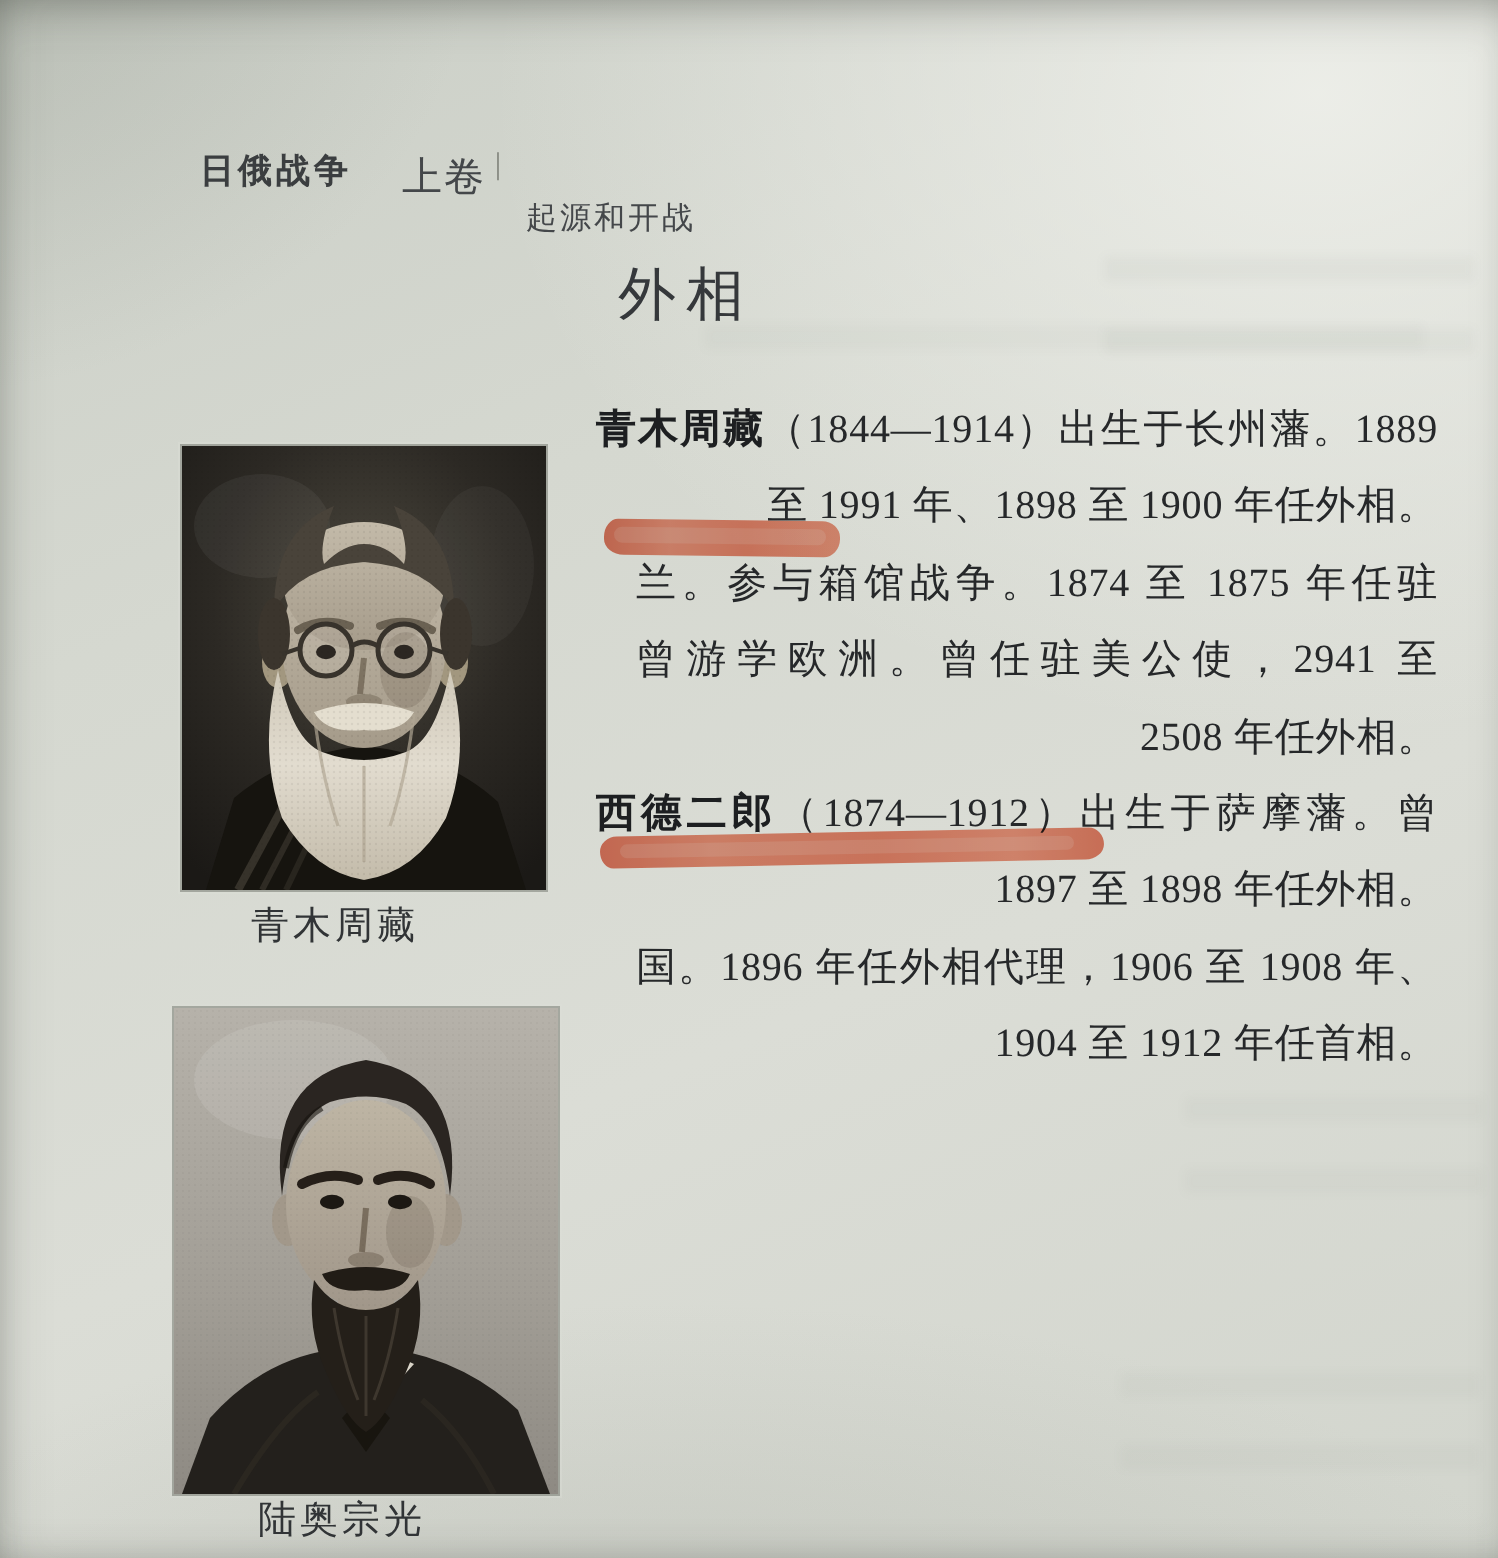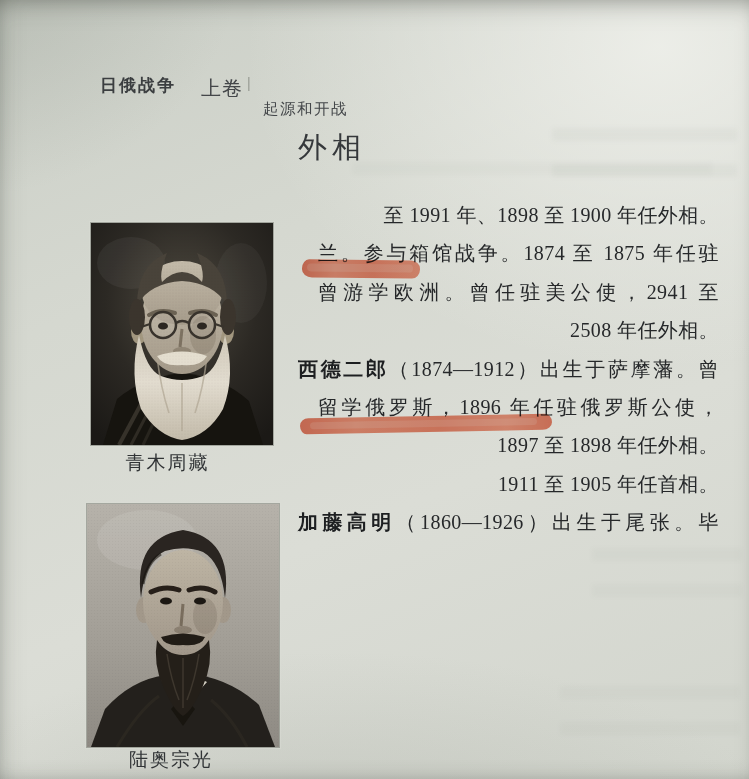--- a/index.html
+++ b/index.html
@@ -30,7 +30,7 @@
   .caption{position:absolute;font-size:19px;letter-spacing:2px;color:#313436;text-align:center;}
   
   .text-col{position:absolute;left:298px;top:0;width:421px;}
-  .section-title{position:absolute;left:0;top:128px;font-size:29px;letter-spacing:5px;color:#35383b;}
+  .section-title{position:absolute;left:11px;top:128px;font-size:29px;letter-spacing:5px;color:#35383b;}
   .entries{position:absolute;left:0;top:196px;width:421px;}
   .line{height:38.4px;line-height:38.4px;font-size:20px;letter-spacing:.4px;white-space:normal;}
   .line b{font-weight:bold;color:#1d1f21;}

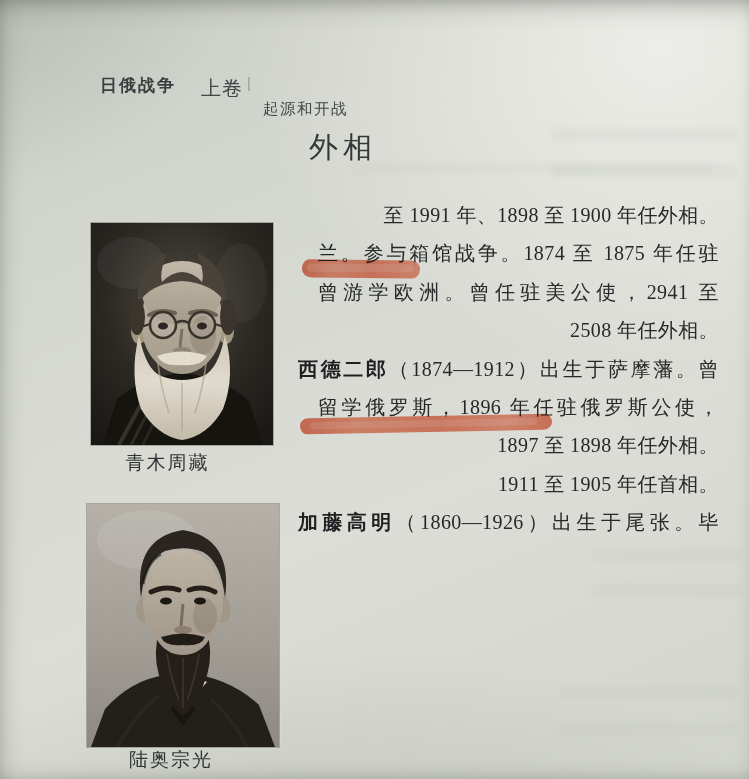--- a/index.html
+++ b/index.html
@@ -170,6 +170,7 @@
     <div class="entries">
 
       <div class="entry">
+        <div class="line full"><b>青木周藏</b><span>（1844—1914）出生于长州藩。1889</span></div>
         <div class="line shortline cont">至 1991 年、1898 至 1900 年任外相。</div>
       </div>
 

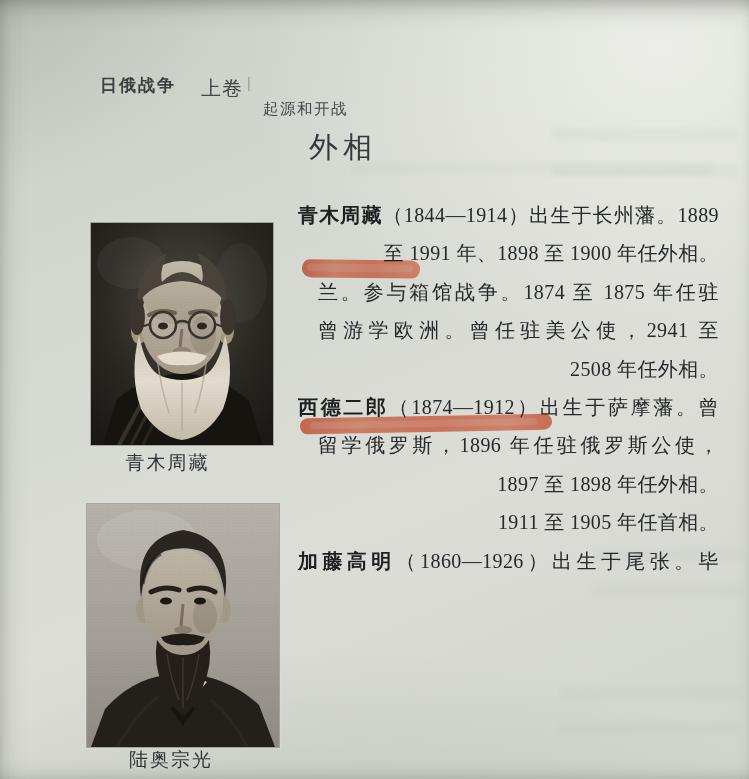--- a/index.html
+++ b/index.html
@@ -185,7 +185,6 @@
 
       <div class="entry">
         <div class="line full"><b>西德二郎</b><span>（1874—1912）出生于萨摩藩。曾</span></div>
-        <div class="line full cont">留学俄罗斯，1896 年任驻俄罗斯公使，</div>
         <div class="line shortline cont">1897 至 1898 年任外相。</div>
       </div>
 

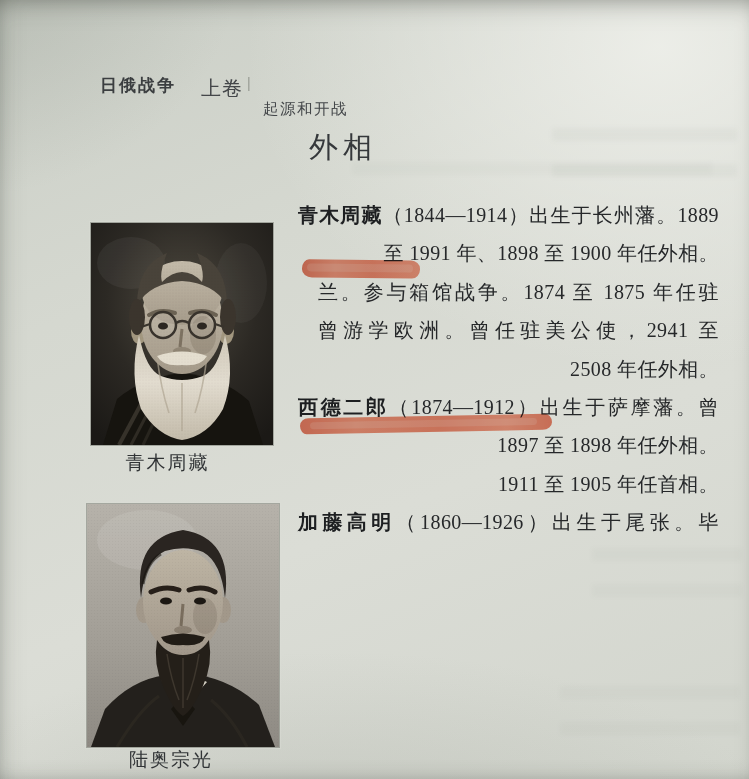--- a/index.html
+++ b/index.html
@@ -189,6 +189,7 @@
       </div>
 
       <div class="entry">
+        <div class="line full cont">国。1896 年任外相代理，1906 至 1908 年、</div>
         <div class="line shortline cont">1911 至 1905 年任首相。</div>
       </div>
 

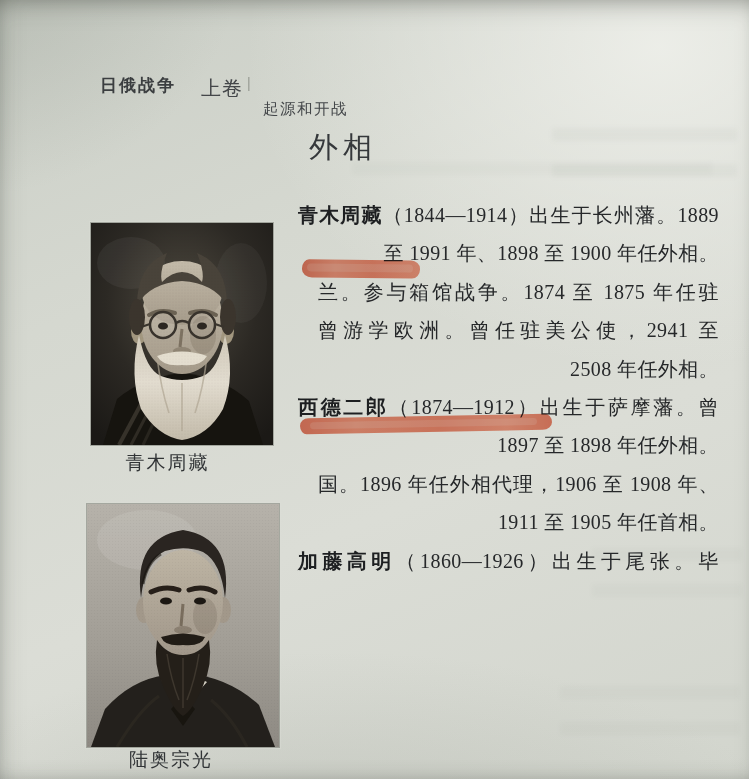--- a/index.html
+++ b/index.html
@@ -190,7 +190,7 @@
 
       <div class="entry">
         <div class="line full cont">国。1896 年任外相代理，1906 至 1908 年、</div>
-        <div class="line shortline cont">1911 至 1905 年任首相。</div>
+        <div class="line shortline cont">1904 至 1912 年任首相。</div>
       </div>
 
       <div class="entry">

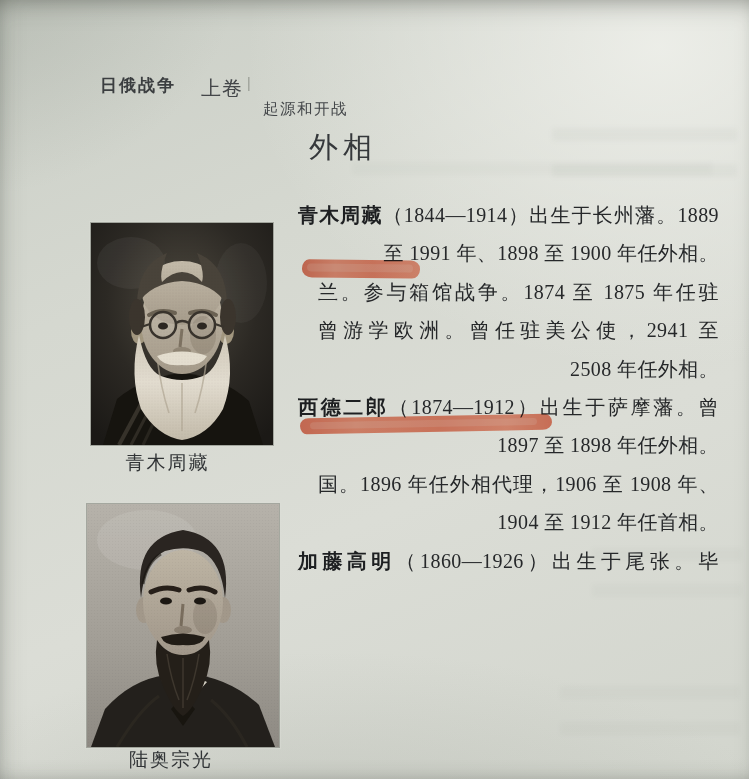--- a/index.html
+++ b/index.html
@@ -193,9 +193,6 @@
         <div class="line shortline cont">1904 至 1912 年任首相。</div>
       </div>
 
-      <div class="entry">
-        <div class="line full"><b>加藤高明</b><span>（1860—1926）出生于尾张。毕</span></div>
-      </div>
 
     </div>
   </div>

